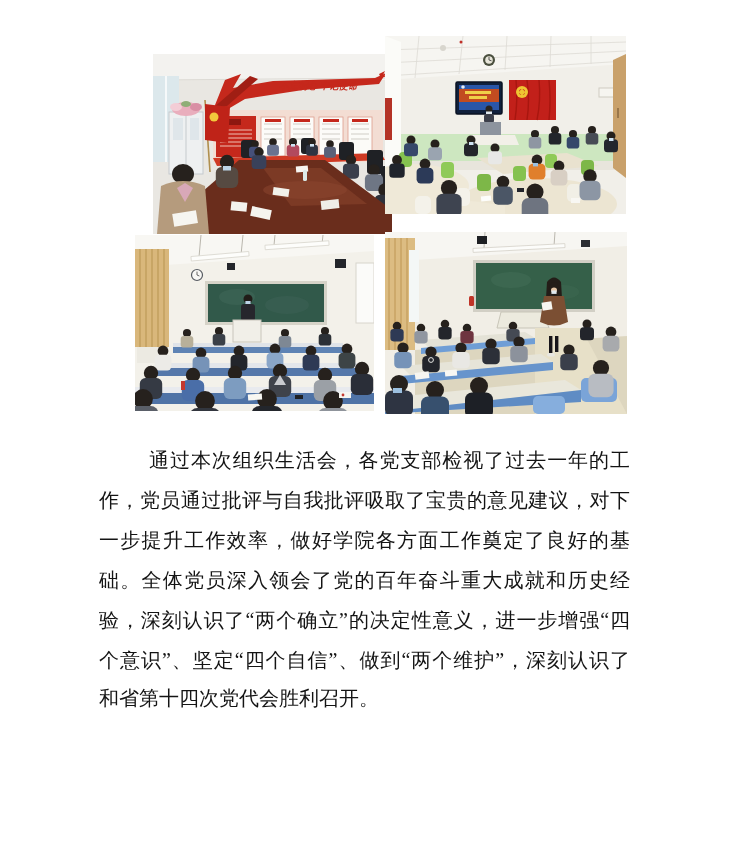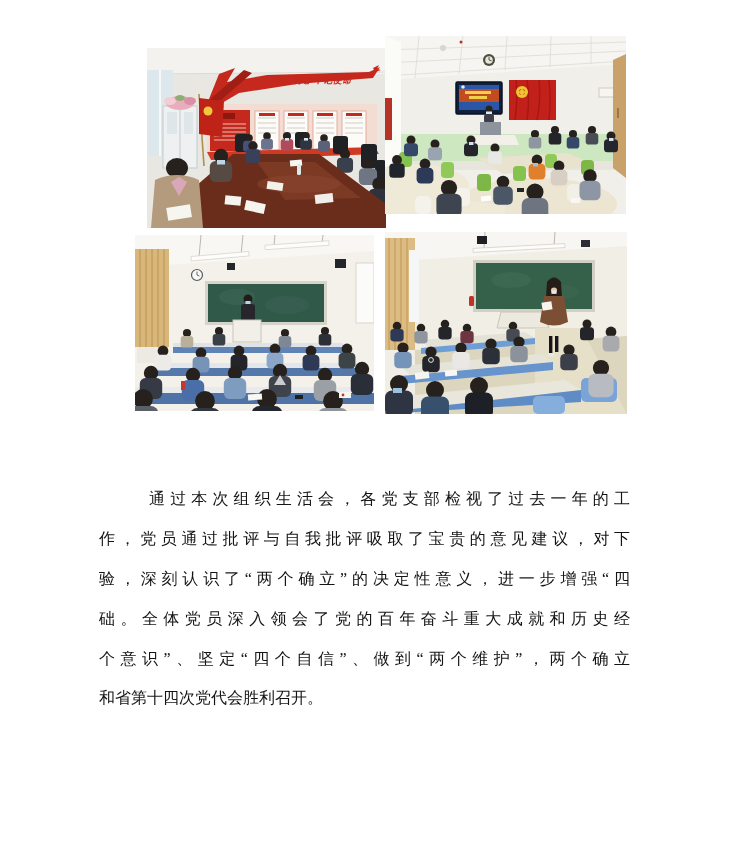--- a/index.html
+++ b/index.html
@@ -41,7 +41,7 @@
 
   <div class="photo-grid">
 
-    <figure class="photo" id="photo-1" style="margin:12px">
+    <figure class="photo" id="photo-1" style="margin:18px">
       <svg viewBox="0 0 239 180" preserveAspectRatio="none">
         <rect width="239" height="180" fill="#e9e7e2"></rect>
         <rect width="239" height="26" fill="#f3f2ef"></rect>

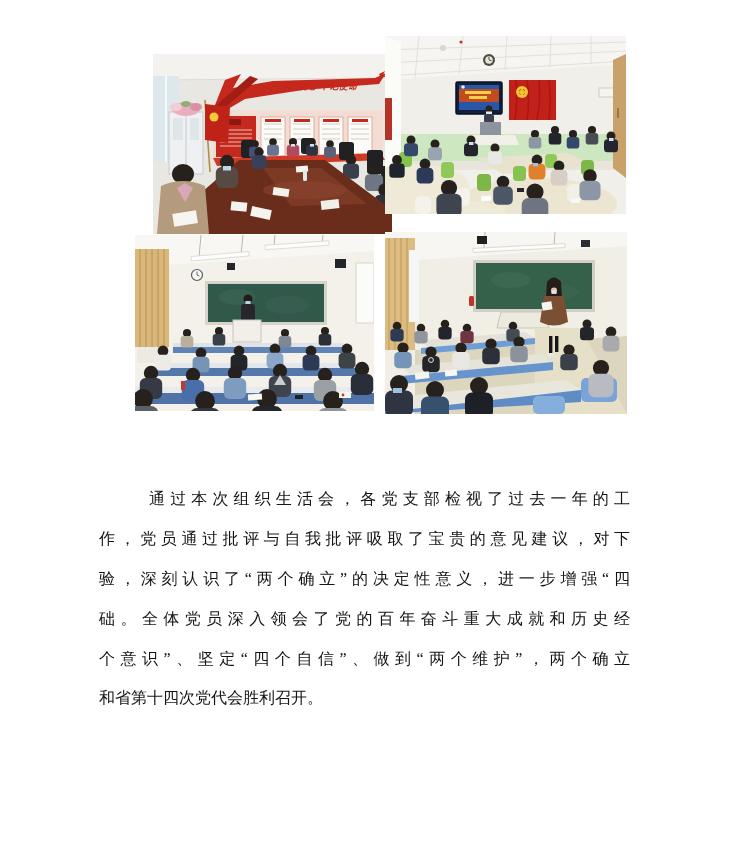--- a/index.html
+++ b/index.html
@@ -14,8 +14,8 @@
   #photo-3{left:135px;top:235px;width:239px;height:176px;}
   #photo-4{left:385px;top:232px;width:242px;height:182px;}
   .article{
-    position:absolute;left:99px;top:479px;width:531px;
-    font-size:16px;line-height:40px;color:#141414;
+    position:absolute;left:99px;top:440px;width:531px;
+    font-size:20px;line-height:40px;color:#141414;
   }
   .article .ln{
     height:40px;white-space:nowrap;

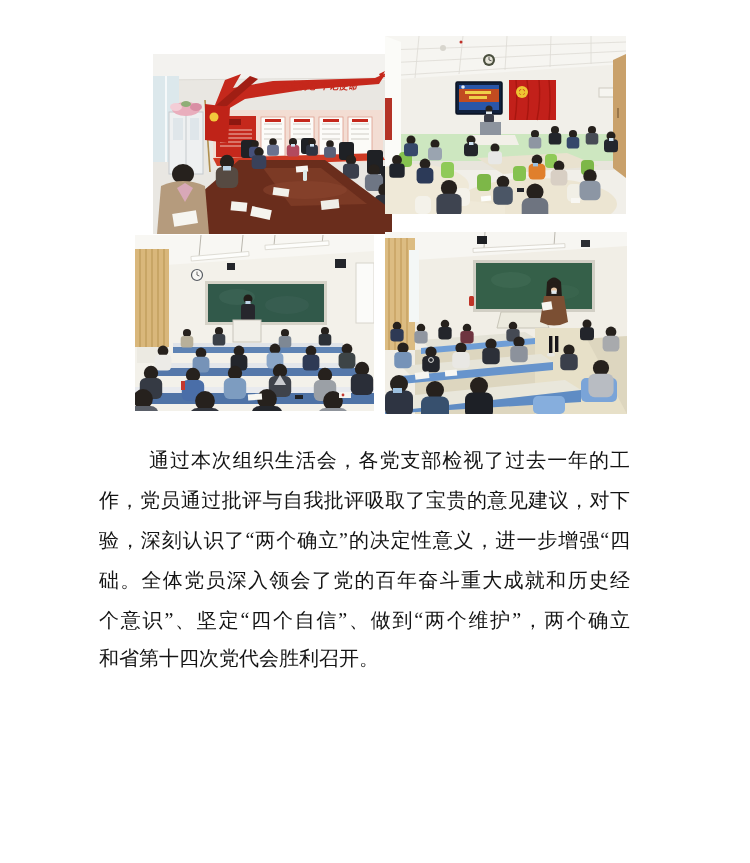--- a/index.html
+++ b/index.html
@@ -464,6 +464,7 @@
   <div class="article">
     <div class="ln first">通过本次组织生活会，各党支部检视了过去一年的工</div>
     <div class="ln">作，党员通过批评与自我批评吸取了宝贵的意见建议，对下</div>
+    <div class="ln">一步提升工作效率，做好学院各方面工作奠定了良好的基</div>
     <div class="ln">验，深刻认识了“两个确立”的决定性意义，进一步增强“四</div>
     <div class="ln">础。全体党员深入领会了党的百年奋斗重大成就和历史经</div>
     <div class="ln">个意识”、坚定“四个自信”、做到“两个维护”，两个确立</div>

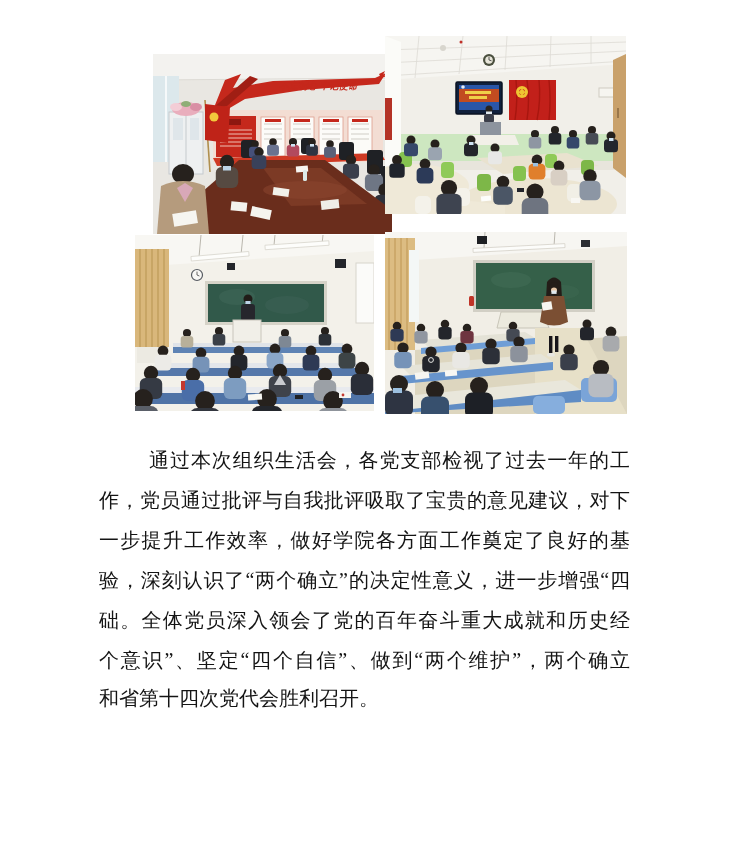--- a/index.html
+++ b/index.html
@@ -465,8 +465,8 @@
     <div class="ln first">通过本次组织生活会，各党支部检视了过去一年的工</div>
     <div class="ln">作，党员通过批评与自我批评吸取了宝贵的意见建议，对下</div>
     <div class="ln">一步提升工作效率，做好学院各方面工作奠定了良好的基</div>
+    <div class="ln">础。全体党员深入领会了党的百年奋斗重大成就和历史经</div>
     <div class="ln">验，深刻认识了“两个确立”的决定性意义，进一步增强“四</div>
-    <div class="ln">础。全体党员深入领会了党的百年奋斗重大成就和历史经</div>
     <div class="ln">个意识”、坚定“四个自信”、做到“两个维护”，两个确立</div>
     <div class="ln last">和省第十四次党代会胜利召开。</div>
   </div>

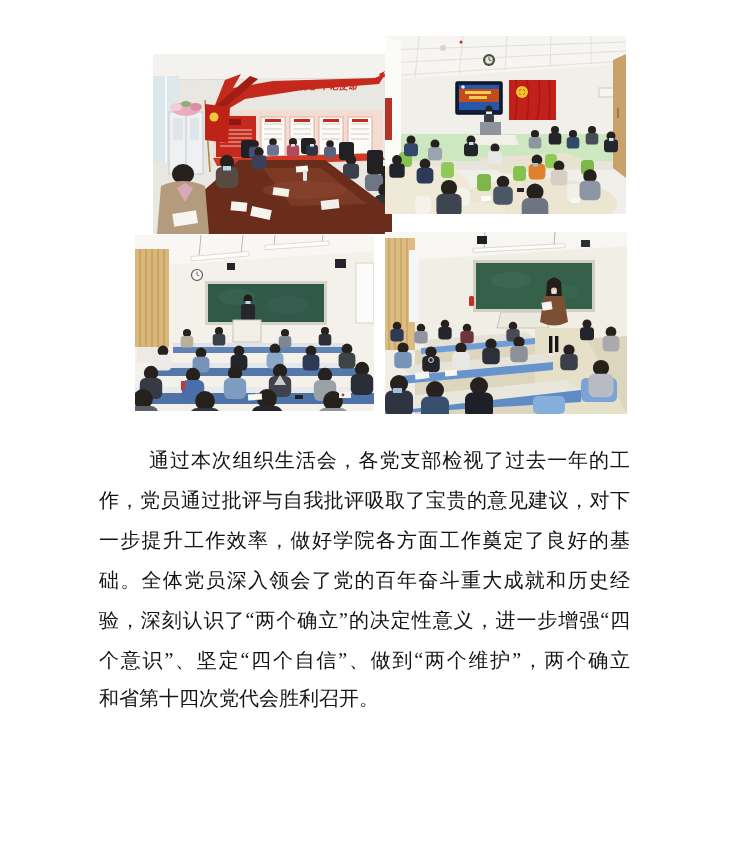--- a/index.html
+++ b/index.html
@@ -467,7 +467,7 @@
     <div class="ln">一步提升工作效率，做好学院各方面工作奠定了良好的基</div>
     <div class="ln">础。全体党员深入领会了党的百年奋斗重大成就和历史经</div>
     <div class="ln">验，深刻认识了“两个确立”的决定性意义，进一步增强“四</div>
-    <div class="ln">个意识”、坚定“四个自信”、做到“两个维护”，两个确立</div>
+    <div class="ln">个意识”、坚定“四个自信”、做到“两个维护”，深刻认识了</div>
     <div class="ln last">和省第十四次党代会胜利召开。</div>
   </div>
 

